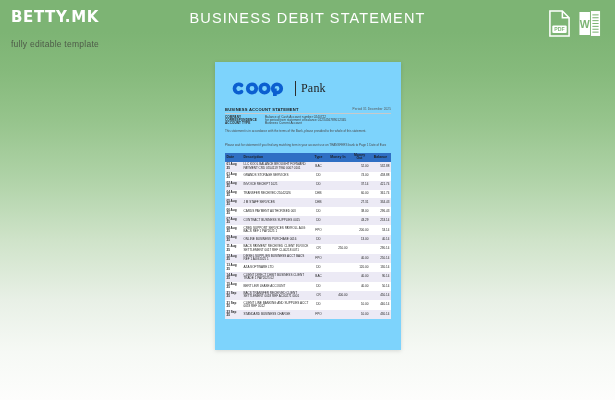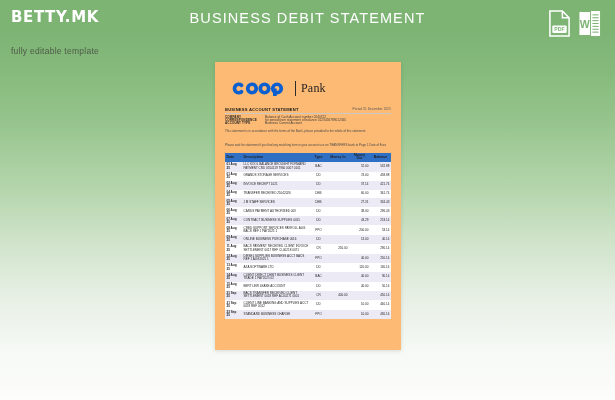--- a/index.html
+++ b/index.html
@@ -20,7 +20,7 @@
     letter-spacing:0.6px; font-family:"DejaVu Sans", sans-serif;
   }
   .brand-sub {
-    font-size:8.5px; color:#4d5a48; margin-top:20px; letter-spacing:0.25px;
+    font-size:8.5px; color:#4d5a48; margin-top:13px; letter-spacing:0.25px;
   }
   .banner-title {
     position:absolute; left:0; top:10px; width:615px; text-align:center;

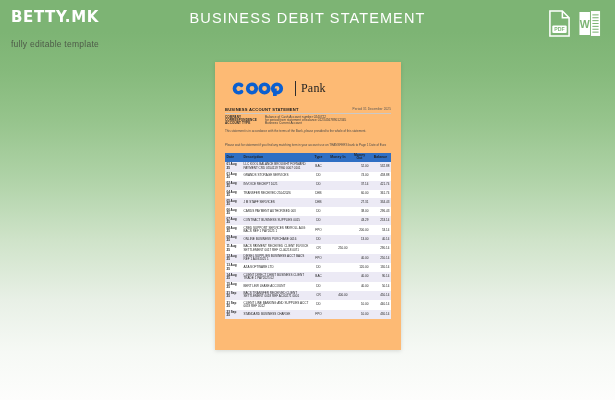--- a/index.html
+++ b/index.html
@@ -32,7 +32,7 @@
   
   .page {
     position:absolute; left:215px; top:62px; width:186px; height:288px;
-    background:#fdba74; box-shadow:0 1px 4px rgba(0,0,0,0.13);
+    background:#7dd3fc; box-shadow:0 1px 4px rgba(0,0,0,0.13);
   }
 
   .logo-row { position:absolute; left:16px; top:18px; display:flex; align-items:center; }

